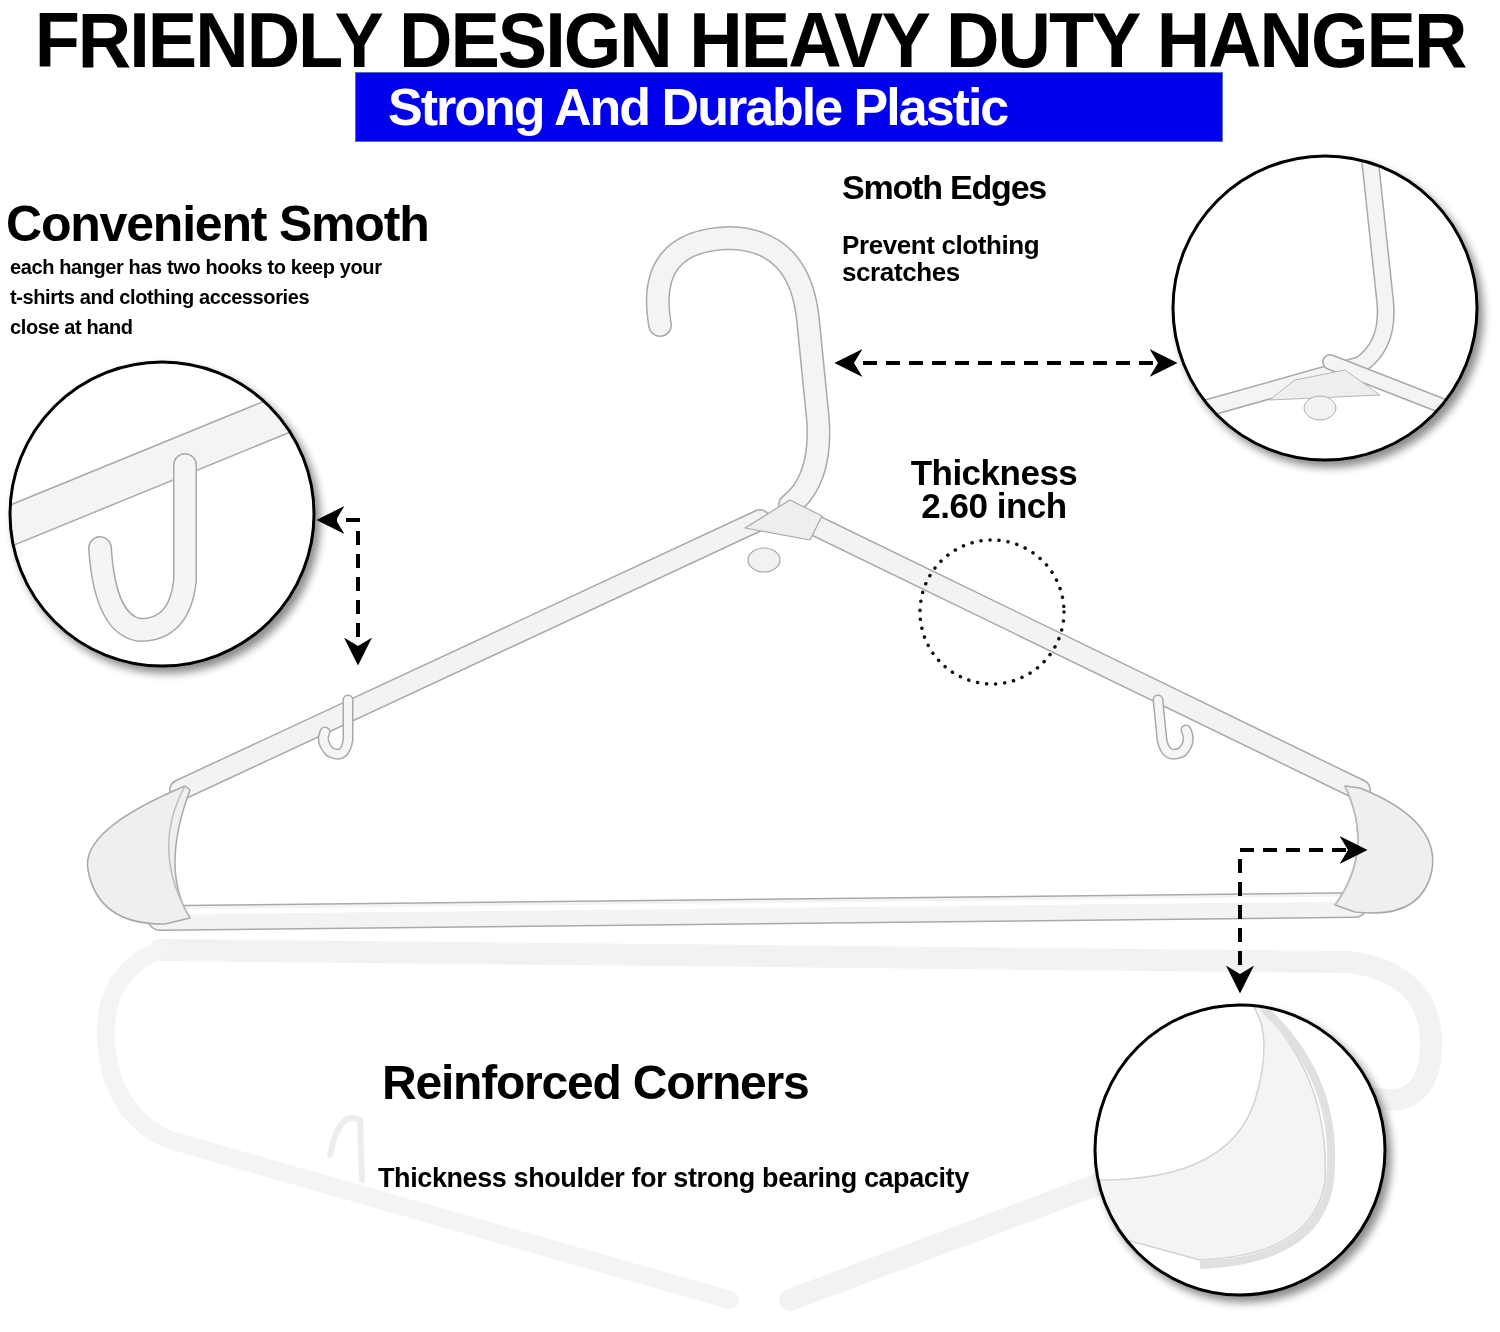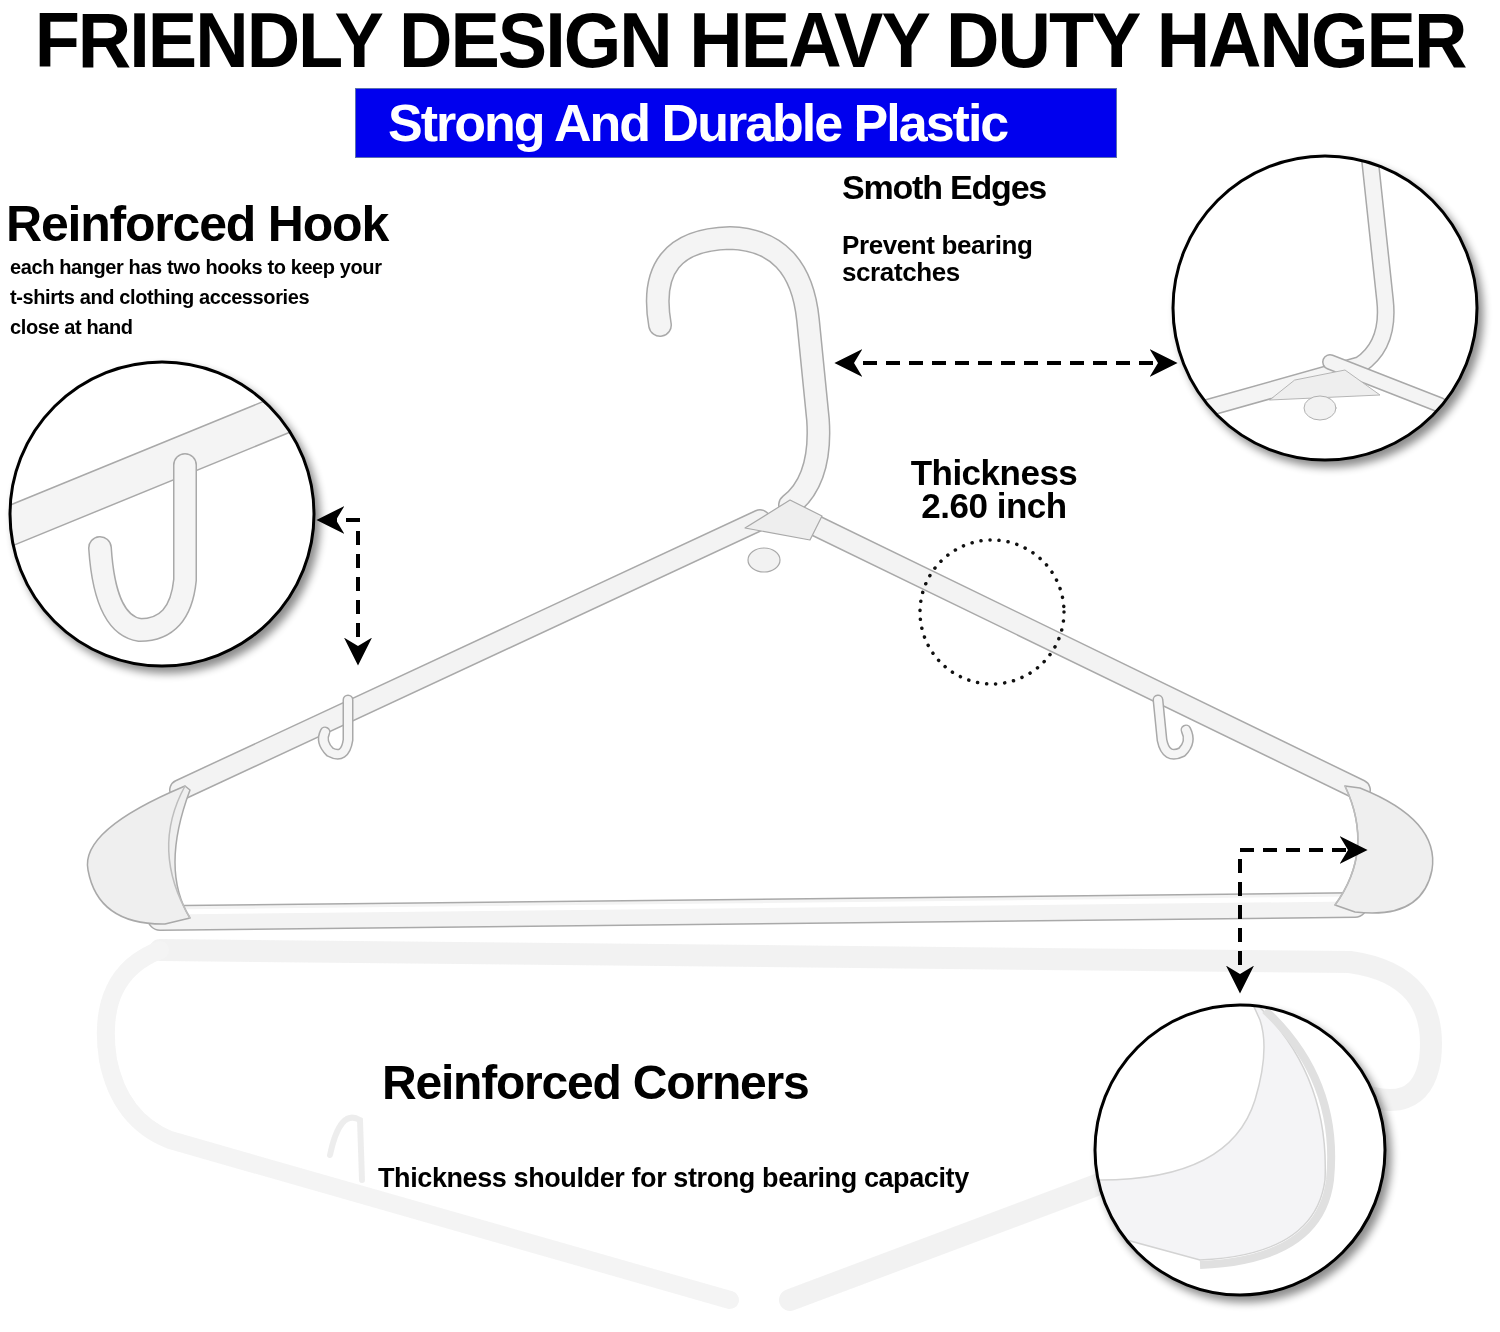--- a/index.html
+++ b/index.html
@@ -15,7 +15,7 @@
     white-space: nowrap; line-height: 74px;
   }
   .banner {
-    left: 355px; top: 88px; width: 762px; height: 70px;
+    left: 355px; top: 72px; width: 868px; height: 70px;
     background: #0000ee; border: 1px solid #5b6fb0;
   }
   .banner-text {

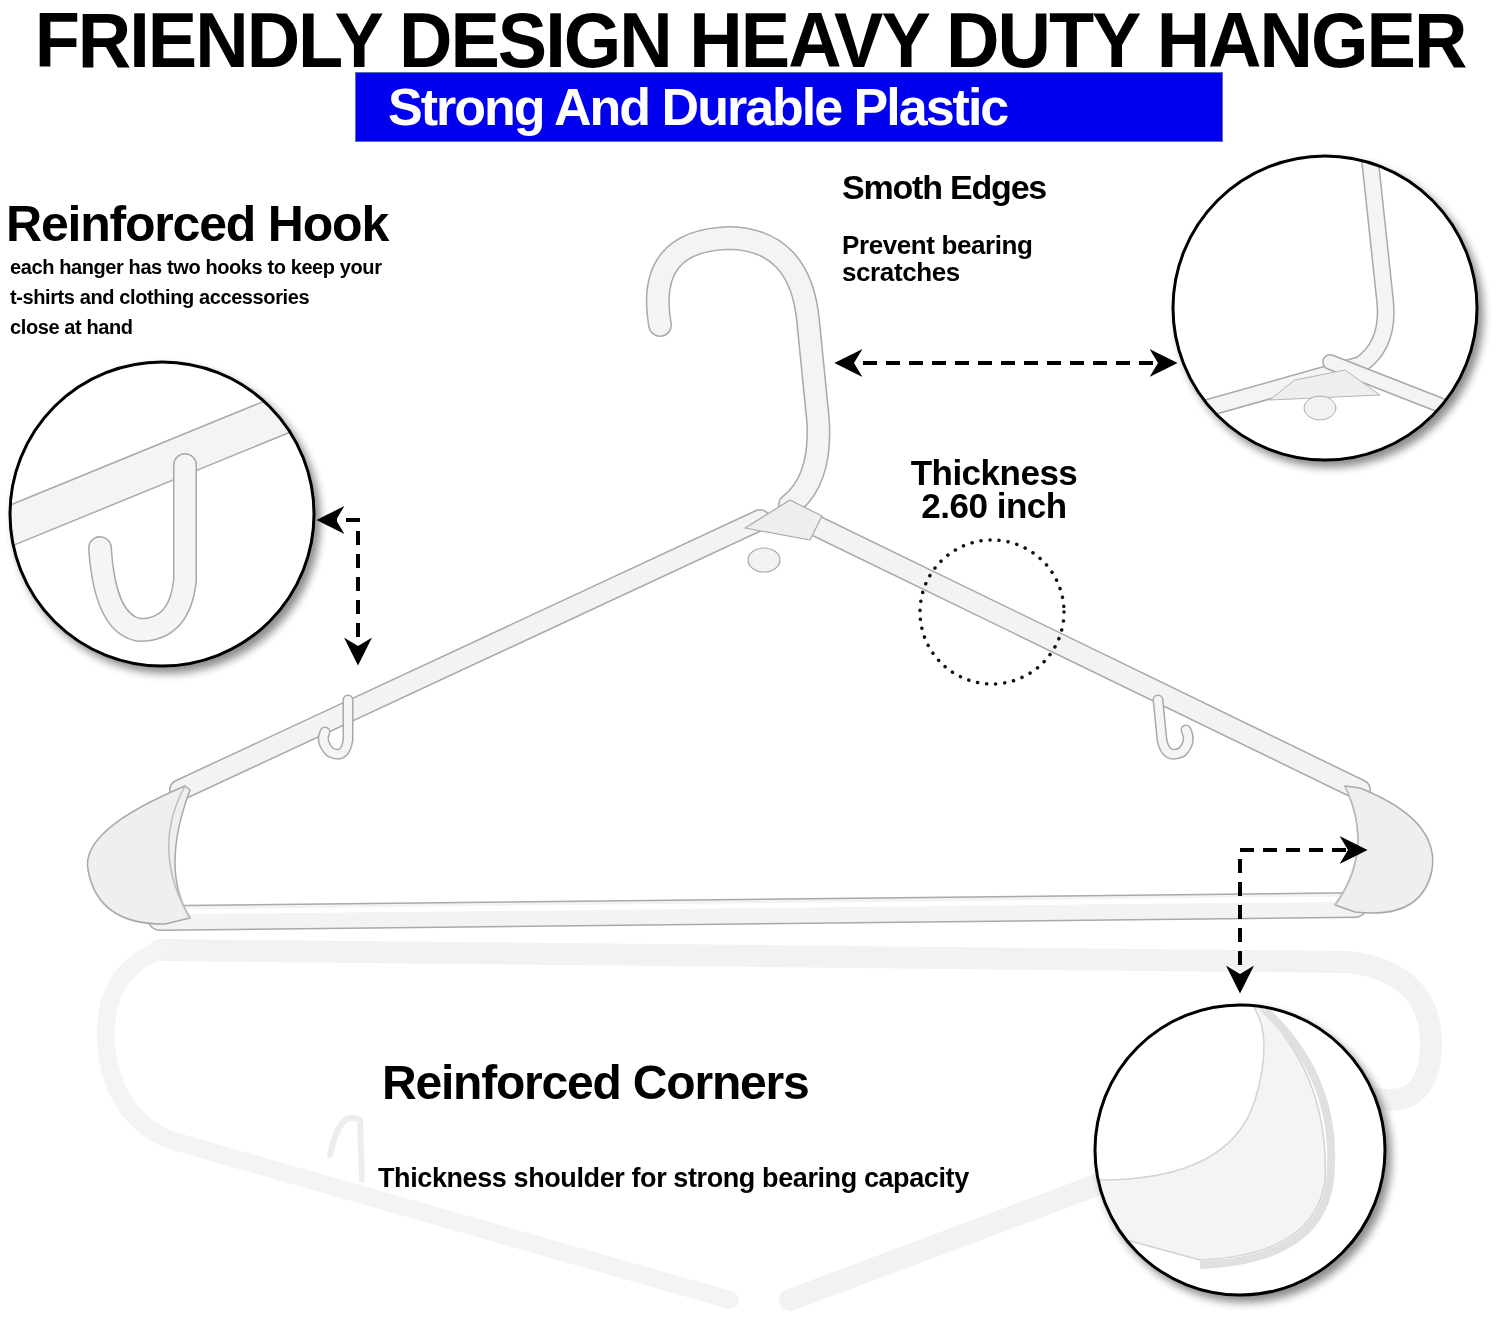--- a/index.html
+++ b/index.html
@@ -157,7 +157,7 @@
   <span class="banner-text">Strong And Durable Plastic</span>
 </div>
 
-<div class="abs feature-title hook-title">Reinforced Hook</div>
+<div class="abs feature-title hook-title">Convenient Smoth</div>
 <div class="abs feature-desc hook-desc">each hanger has two hooks to keep your
 t-shirts and clothing accessories
 close at hand</div>

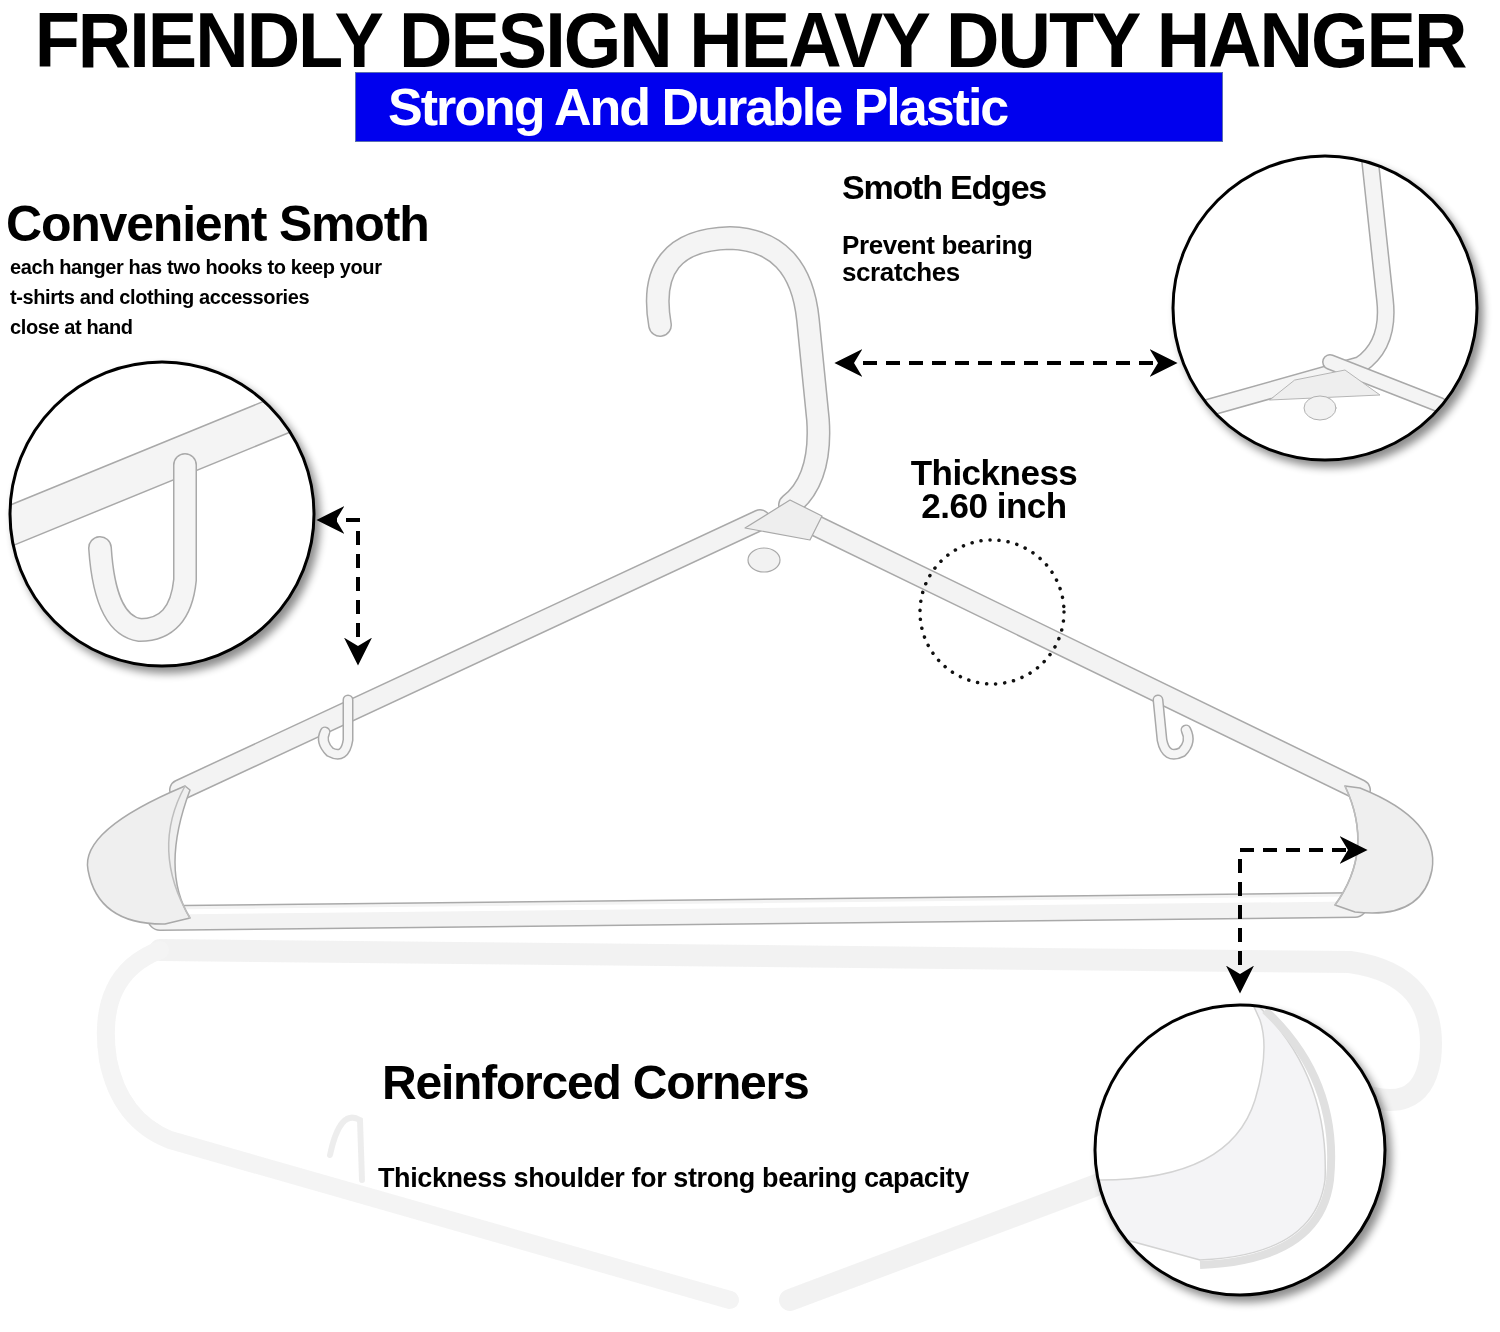--- a/index.html
+++ b/index.html
@@ -163,7 +163,7 @@
 close at hand</div>
 
 <div class="abs feature-title smooth-title">Smoth Edges</div>
-<div class="abs feature-desc smooth-desc">Prevent bearing
+<div class="abs feature-desc smooth-desc">Prevent clothing
 scratches</div>
 
 <div class="abs thick-label">Thickness

